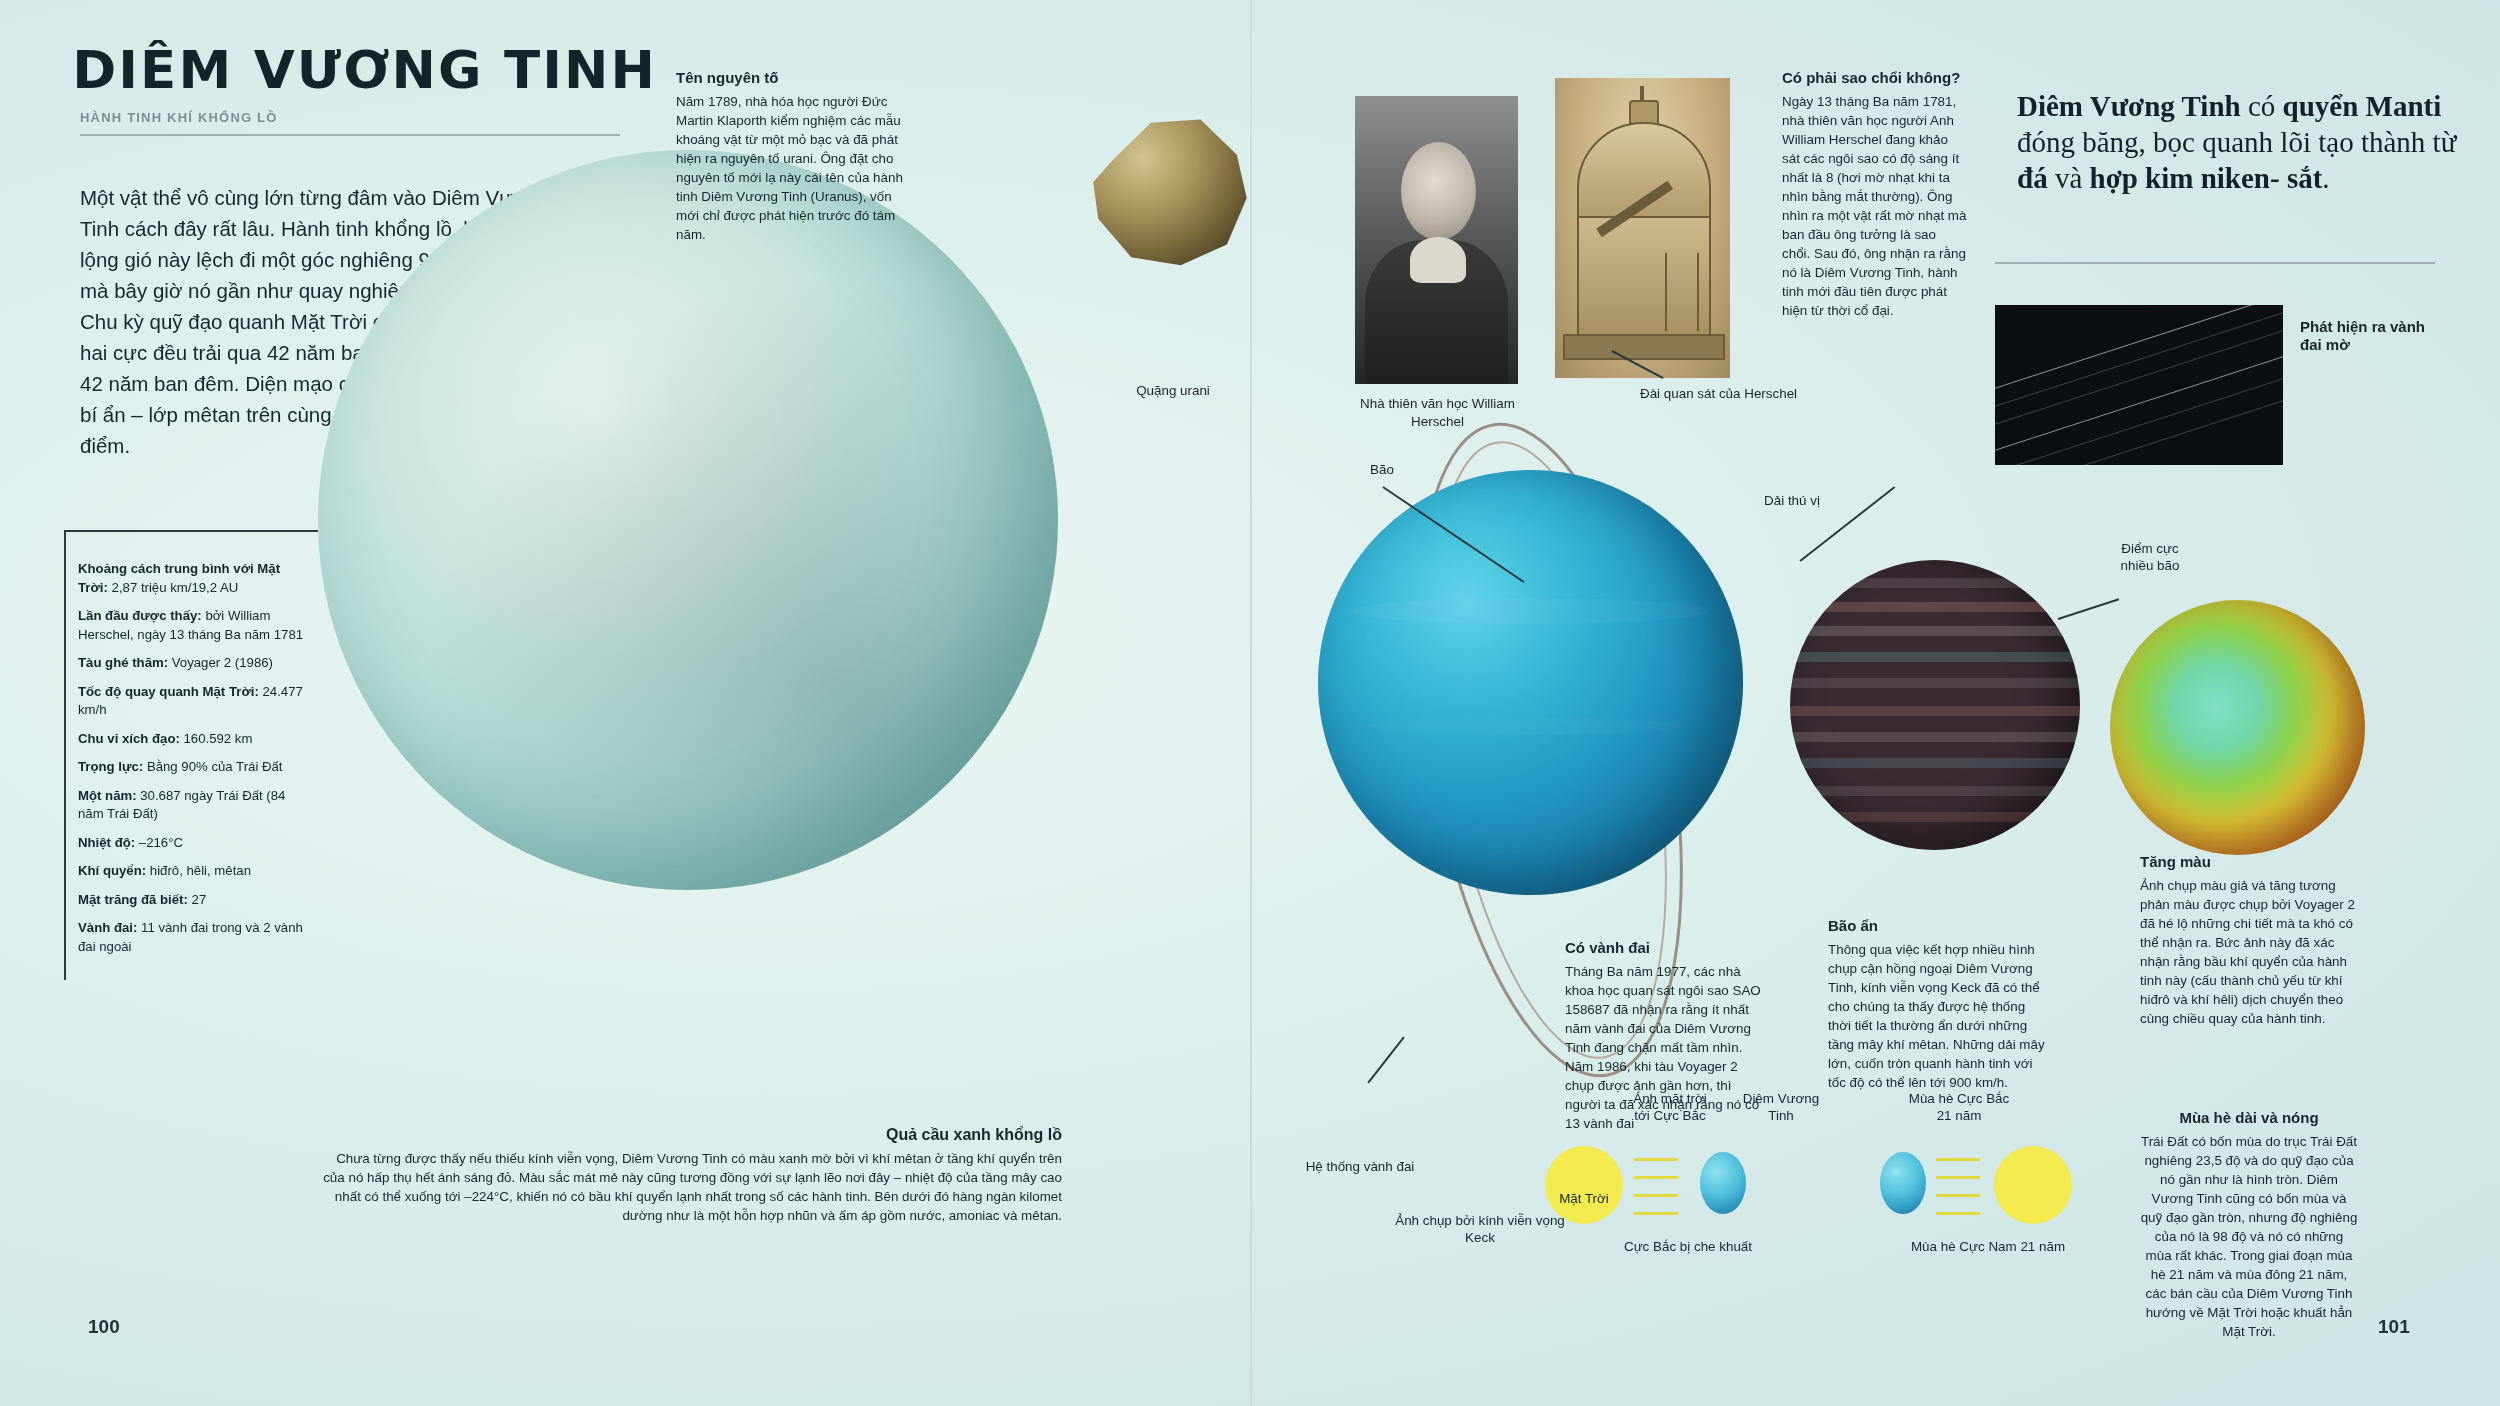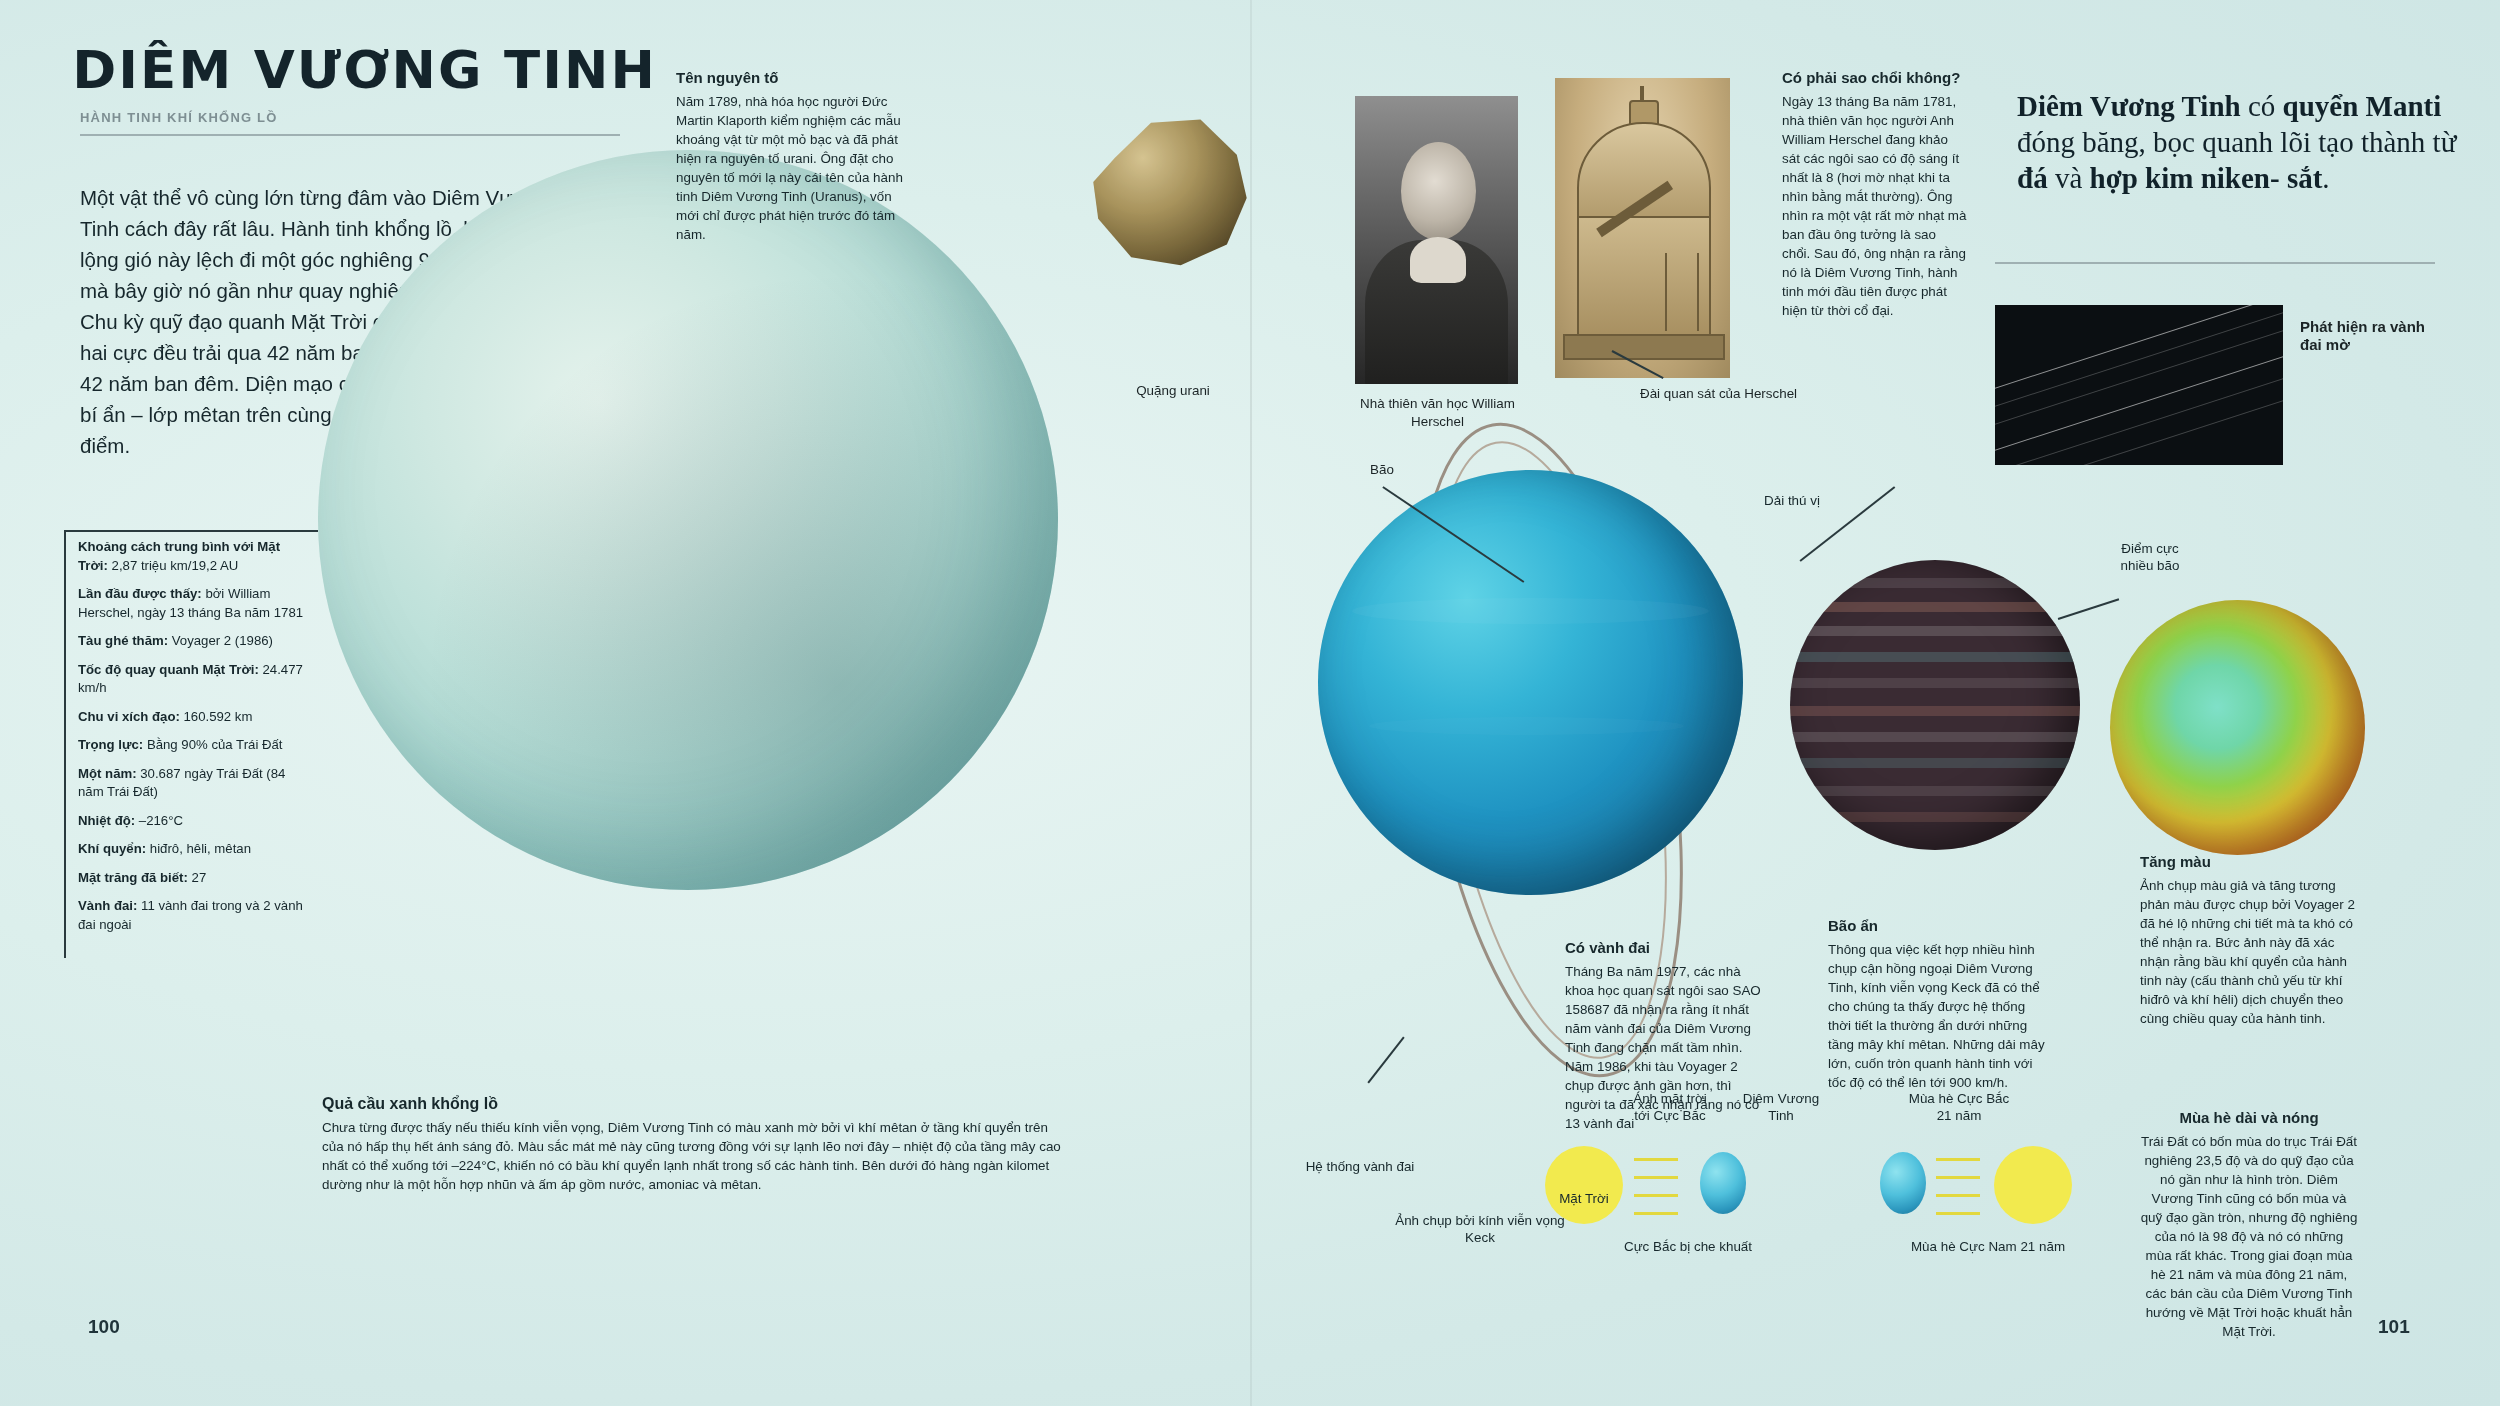--- a/index.html
+++ b/index.html
@@ -50,7 +50,7 @@
     position:absolute; left:64px; top:530px; width:230px;
     border-top:2px solid #2a3a3e;
     border-left:2px solid #2a3a3e;
-    padding:6px 10px 14px 12px;
+    padding:28px 10px 14px 12px;
     font-size:13.2px; line-height:18.5px;
     color:#16272c;
   }

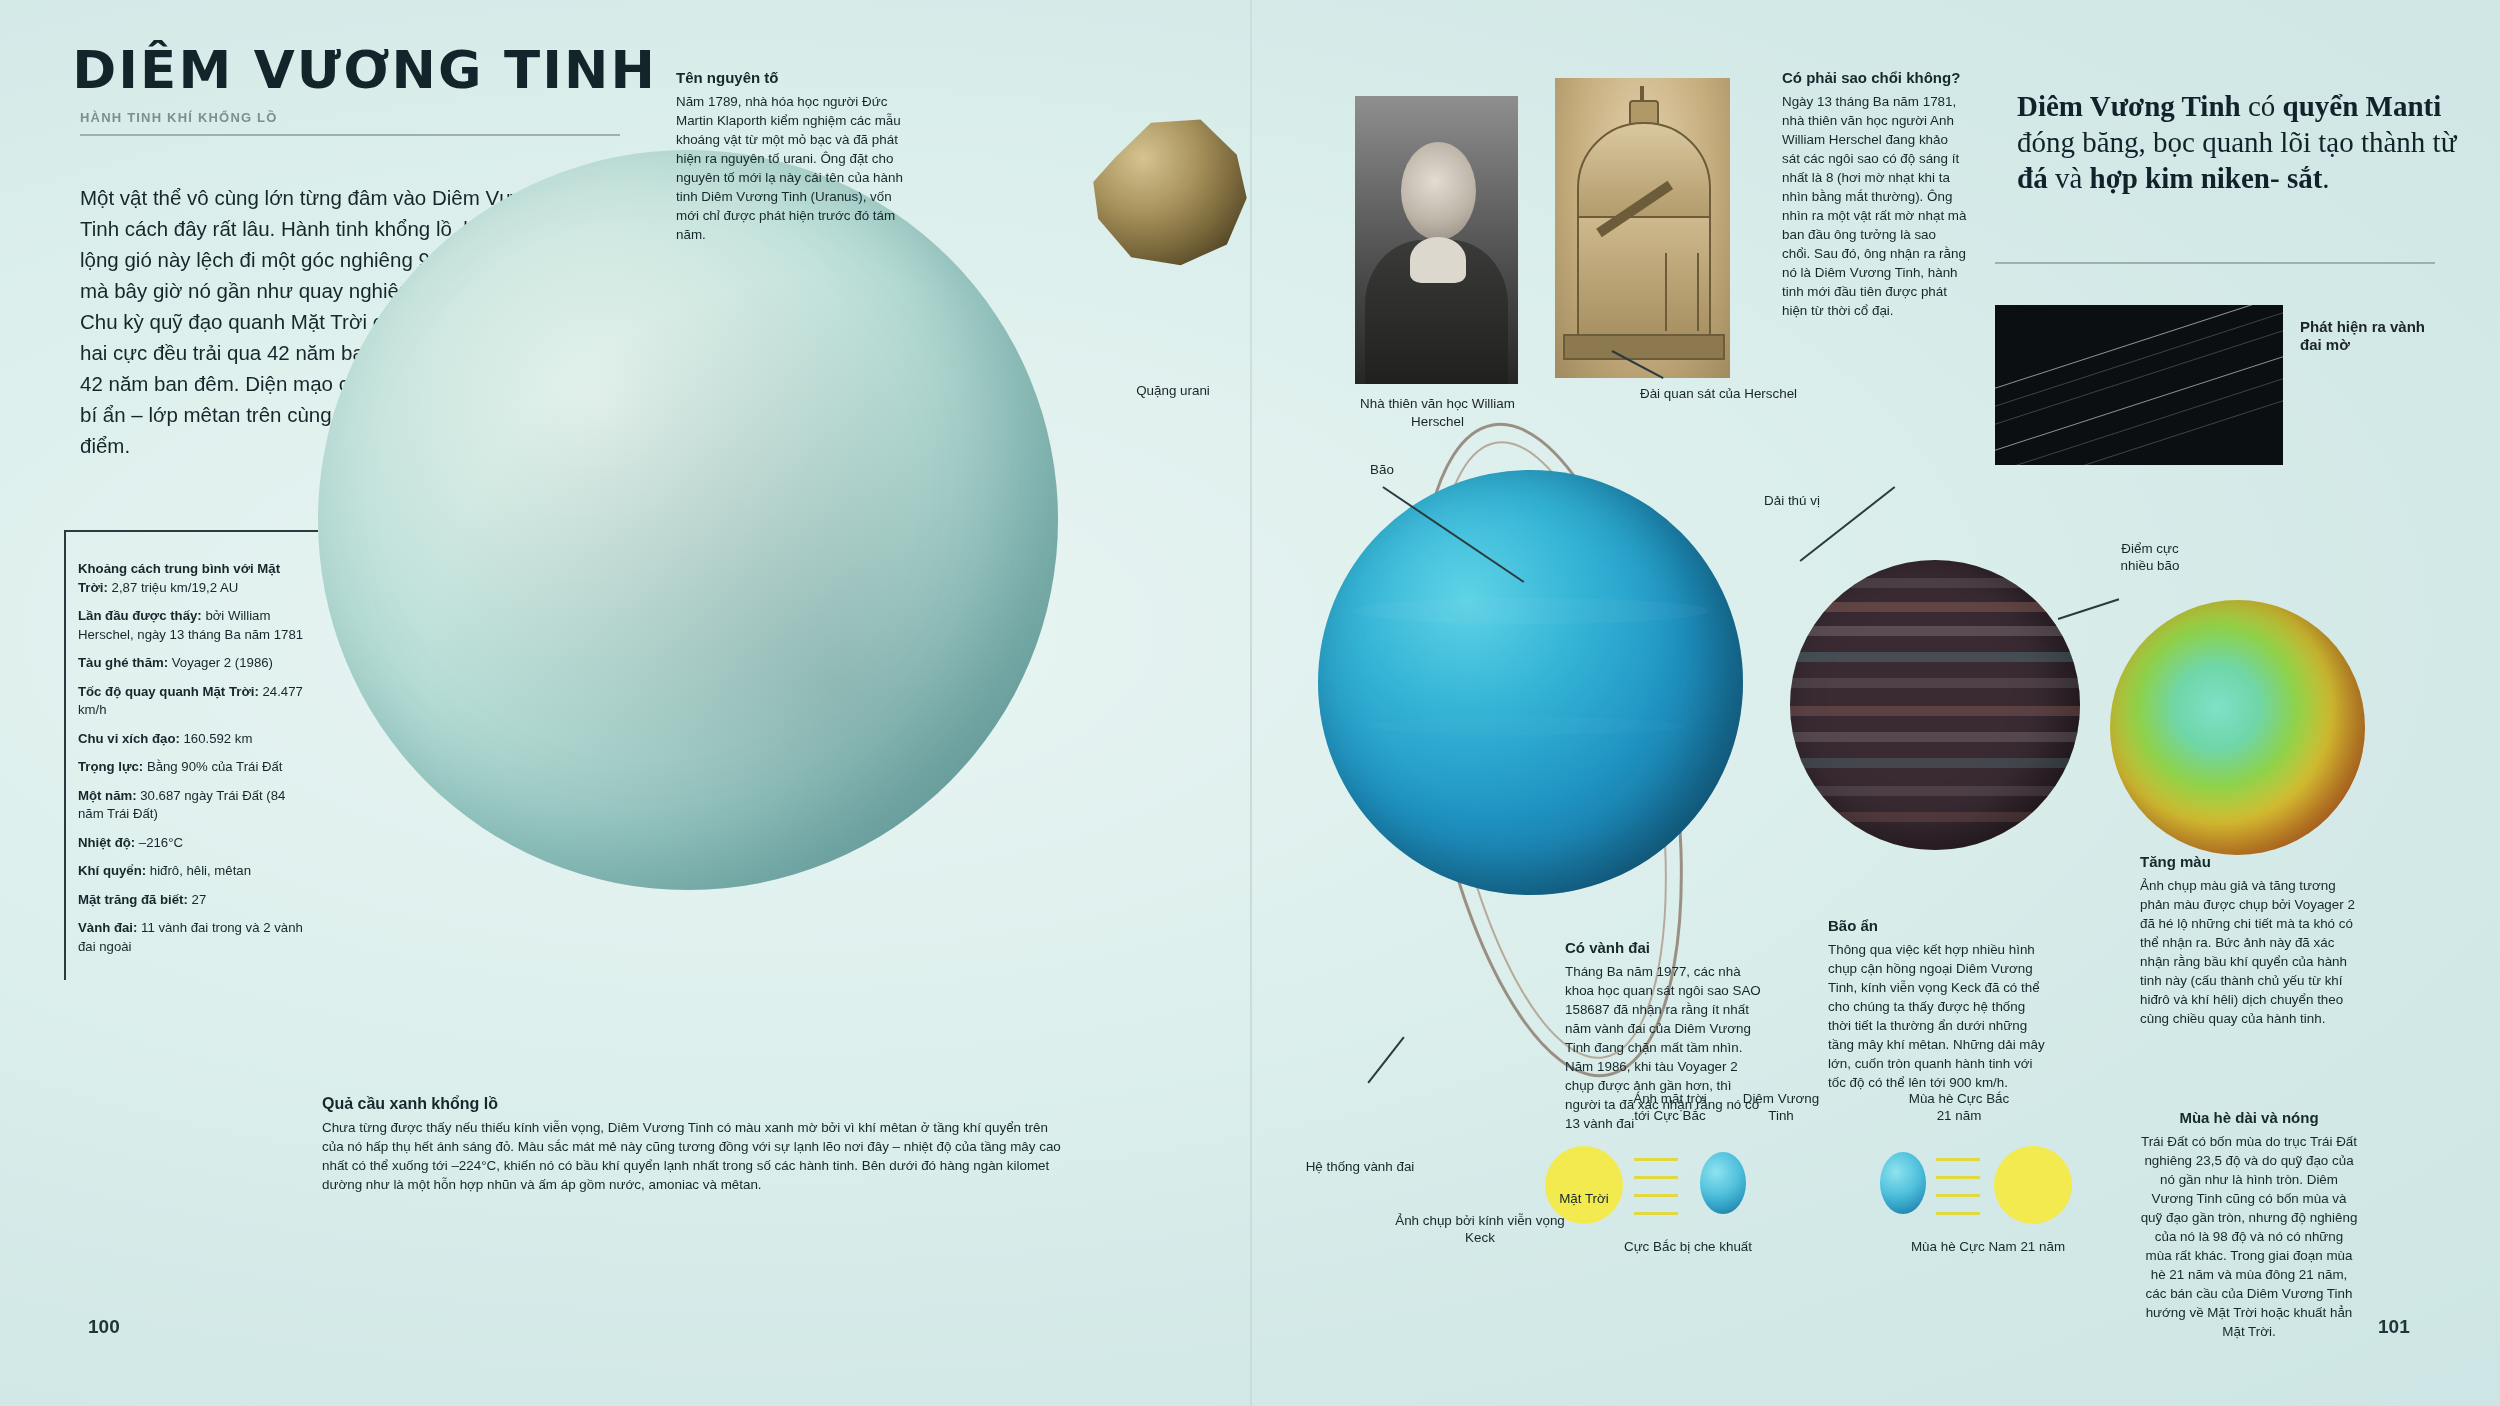--- a/index.html
+++ b/index.html
@@ -73,8 +73,8 @@
 
   
   .cap-bigplanet {
-    position:absolute; left:322px; top:1094px; width:740px;
-    font-size:13.4px; line-height:19px; color:#17282c;
+    position:absolute; left:322px; top:1125px; width:740px;
+    font-size:13.4px; line-height:19px; color:#17282c;text-align:right;
   }
   .cap-bigplanet .h { font-weight:bold; font-size:16px; display:block; margin-bottom:5px; }
 

